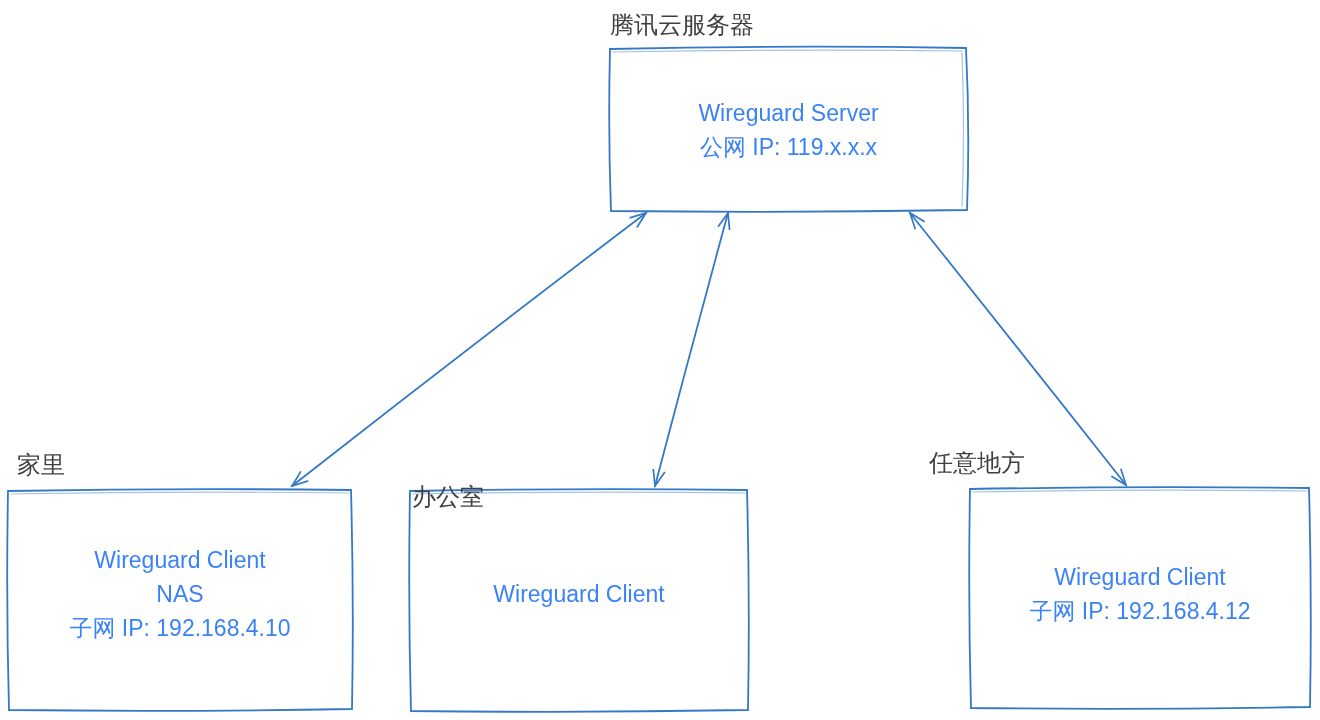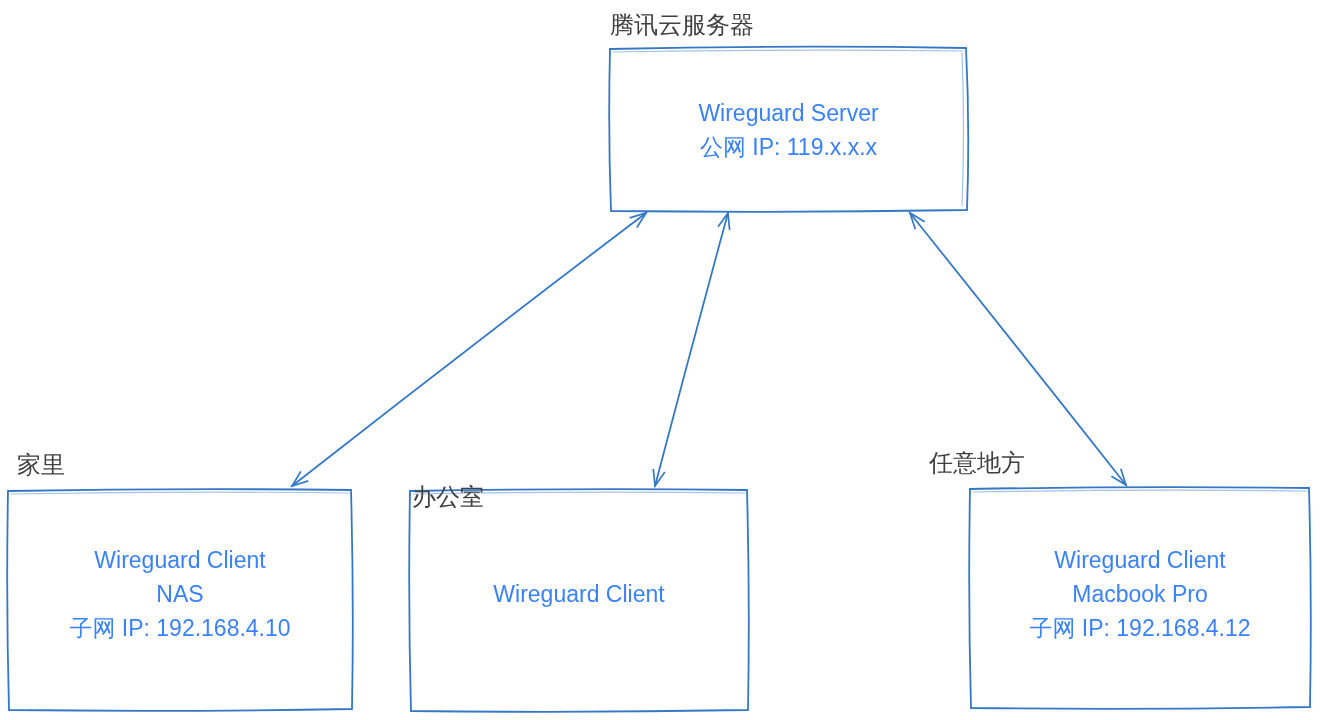--- a/index.html
+++ b/index.html
@@ -100,7 +100,6 @@
 
   <div class="node-text" id="anywhere-text">
     <div>Wireguard Client</div>
-    <div>Macbook Pro</div>
     <div>子网 IP: 192.168.4.12</div>
   </div>
 

